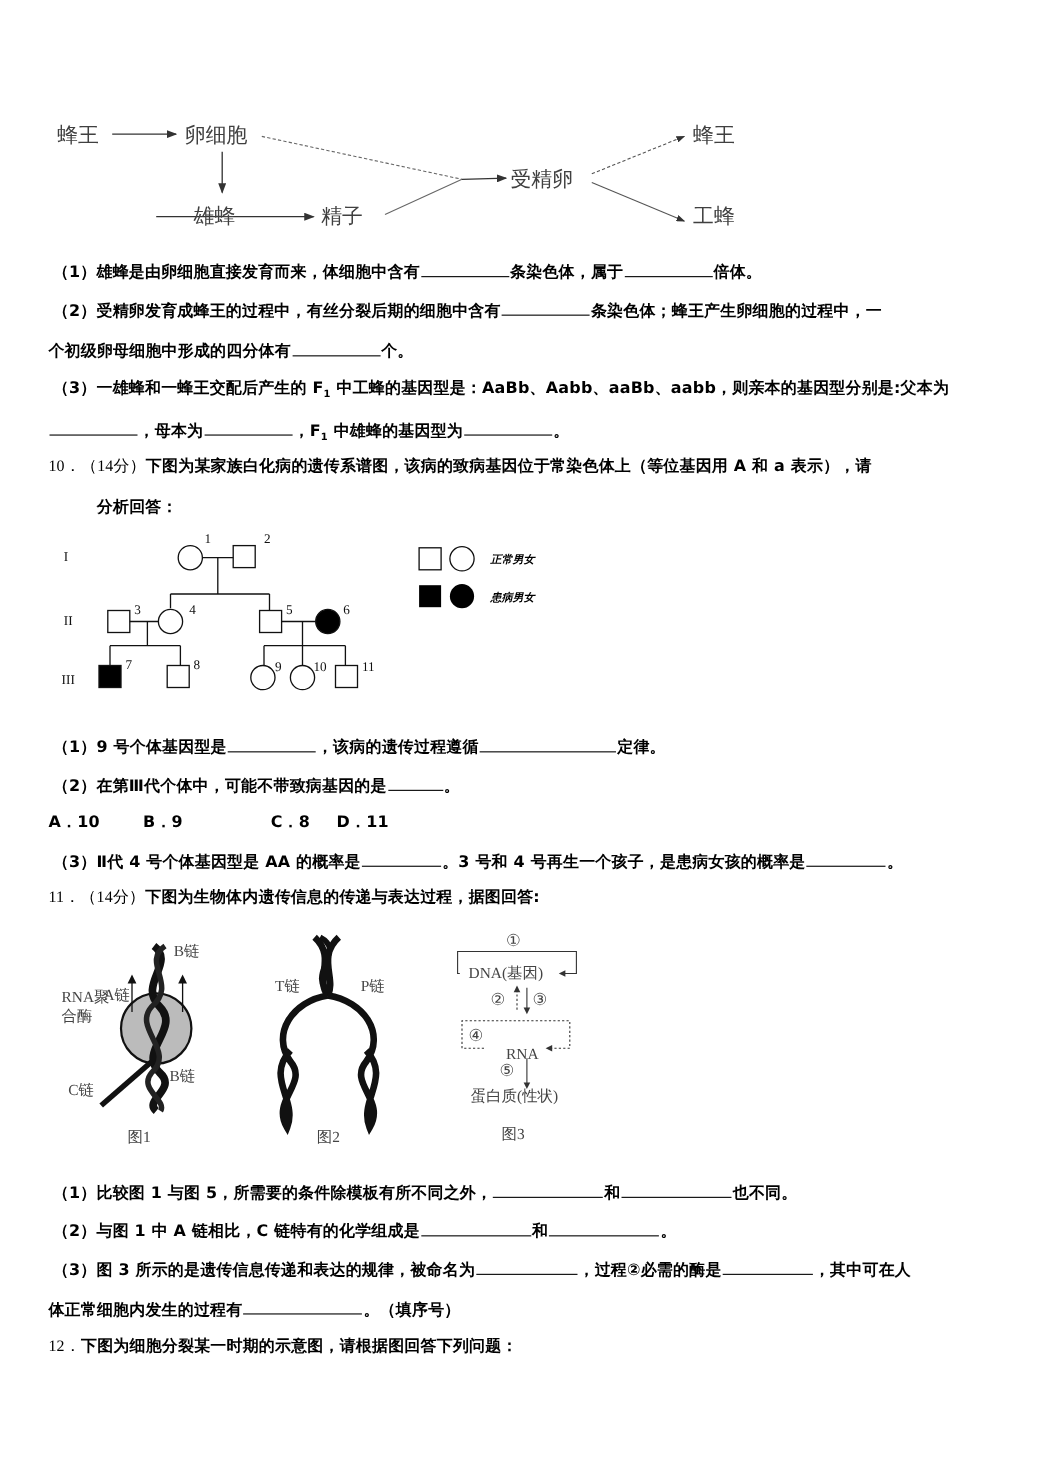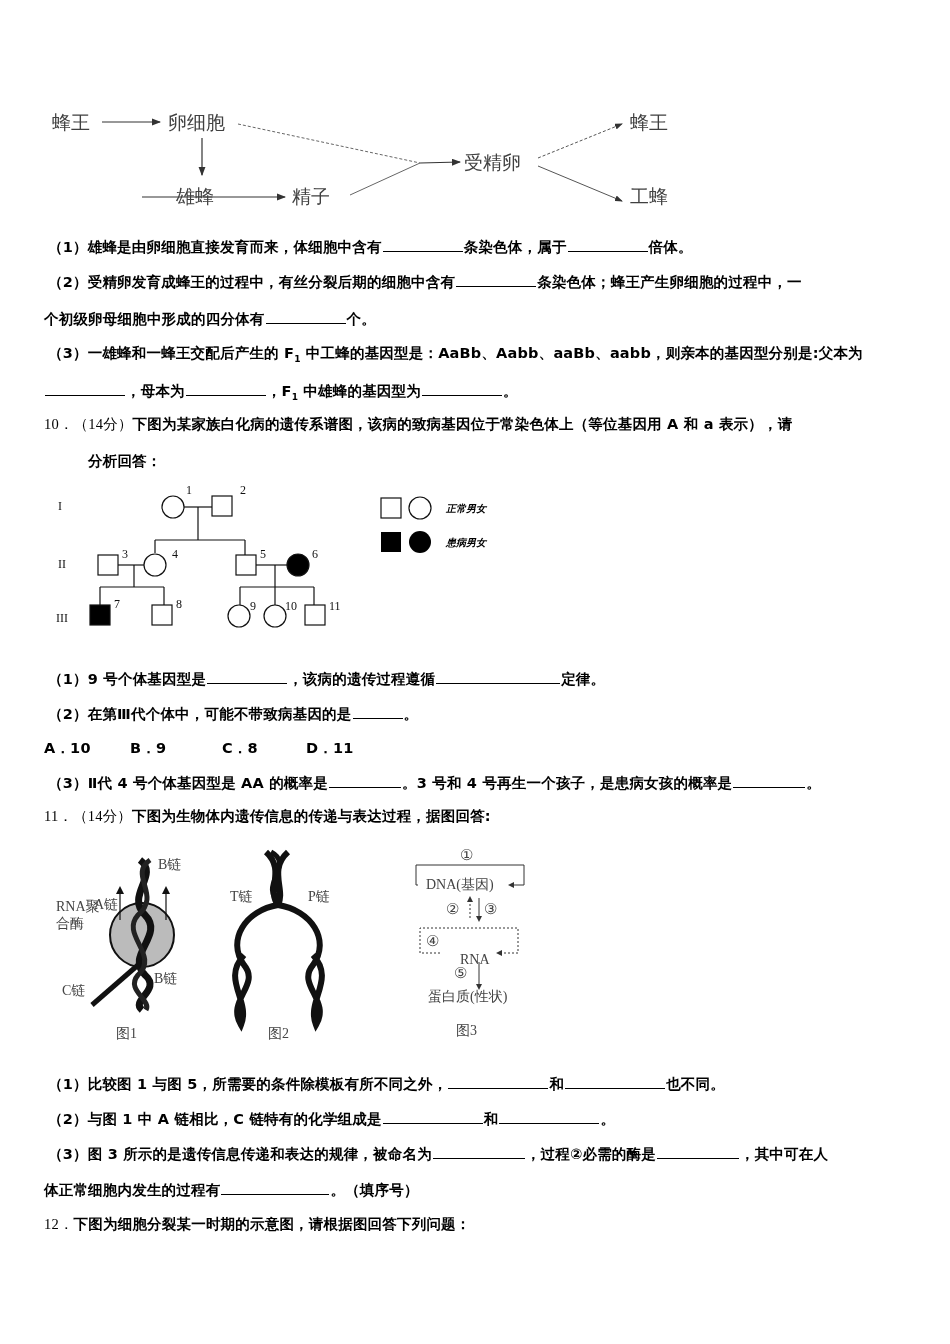--- a/index.html
+++ b/index.html
@@ -145,7 +145,7 @@
   <span>（2）在第Ⅲ代个体中，可能不带致病基因的是</span><span class="blank" style="width:50px"></span><span>。</span>
 </div>
 <div class="line" style="top:738px;left:44px;">
-  <span style="display:inline-block;width:86px;">A．10</span><span style="display:inline-block;width:92px;">B．9</span><span style="display:inline-block;width:84px;">C．8</span><span>D．11</span>
+  <span style="display:inline-block;width:86px;">A．10</span><span style="display:inline-block;width:92px;">B．9</span><span style="display:inline-block;width:84px;text-align:center;">C．8</span><span>D．11</span>
 </div>
 <div class="line" style="top:772px;text-align:right;">
   <span>（3）Ⅱ代 4 号个体基因型是 AA 的概率是</span><span class="blank" style="width:72px"></span><span>。3 号和 4 号再生一个孩子，是患病女孩的概率是</span><span class="blank" style="width:72px"></span><span>。</span>

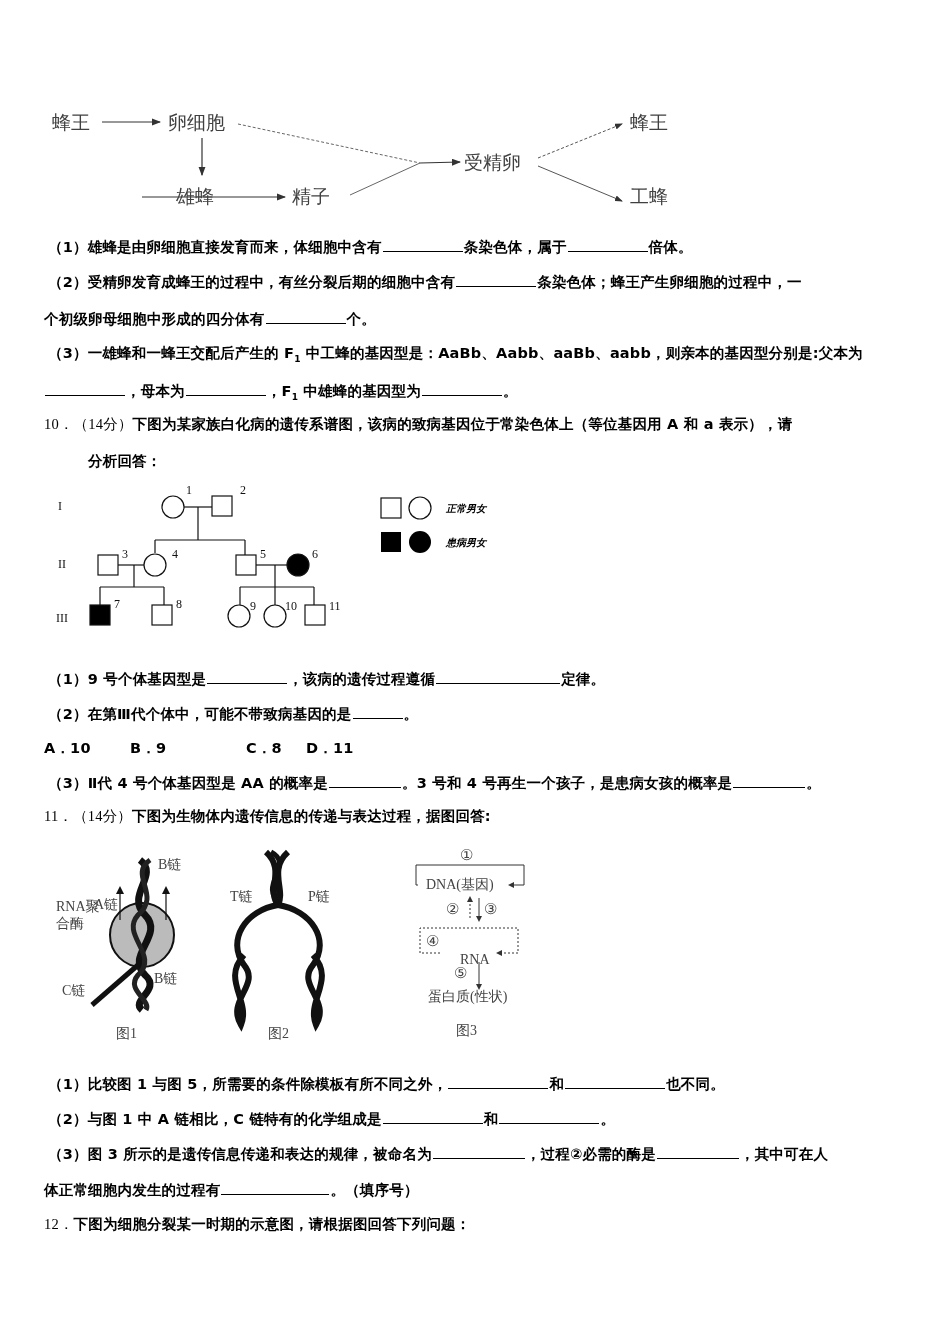--- a/index.html
+++ b/index.html
@@ -175,7 +175,7 @@
   <span class="abs figtext" style="left:66px;top:185px;font-size:14px;">图1</span>
 </div>
 
-<div class="abs" style="left:216px;top:840px;width:140px;height:210px;">
+<div class="abs" style="left:236px;top:840px;width:140px;height:210px;">
   <svg class="abs" style="left:0;top:0" width="140" height="210">
     <path d="M55,12 C80,25 40,45 65,65 C40,45 80,25 55,12" stroke="#111" stroke-width="5" fill="none"></path>
     <path d="M50,12 C70,30 50,50 62,65 M72,12 C52,30 70,50 62,65" stroke="#111" stroke-width="6" fill="none"></path>

